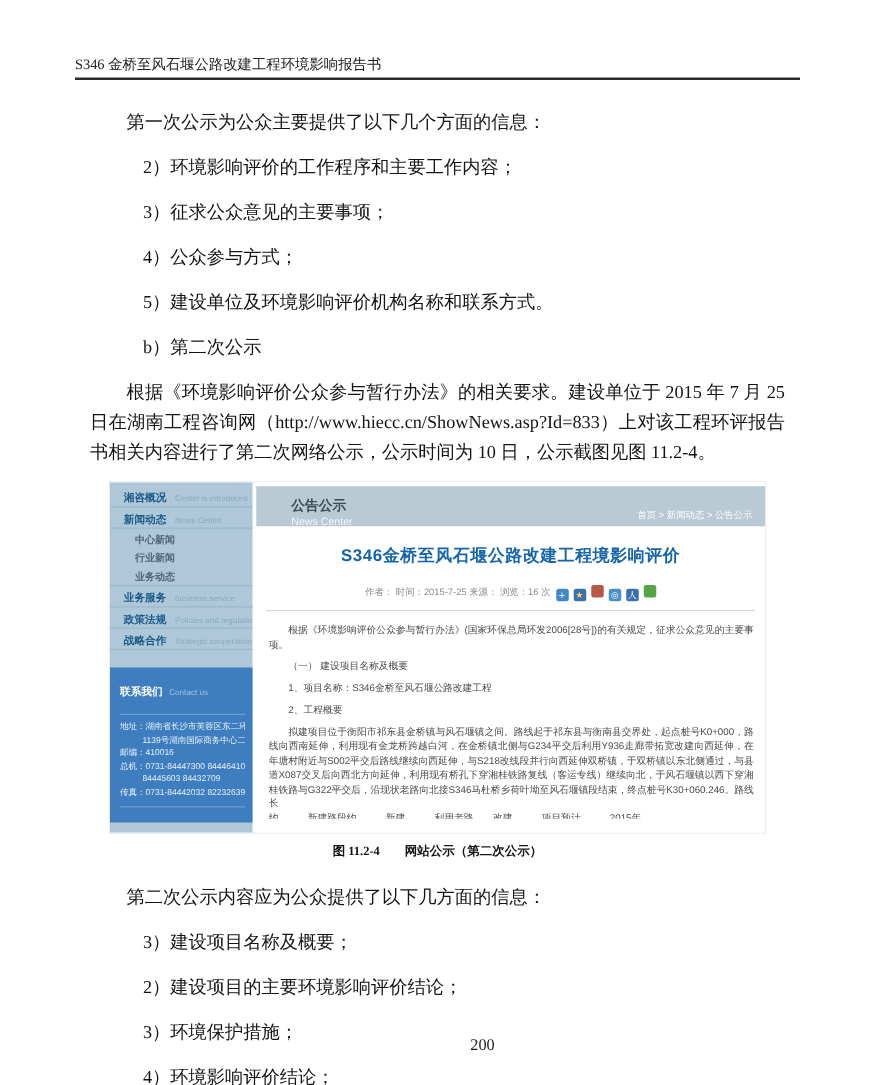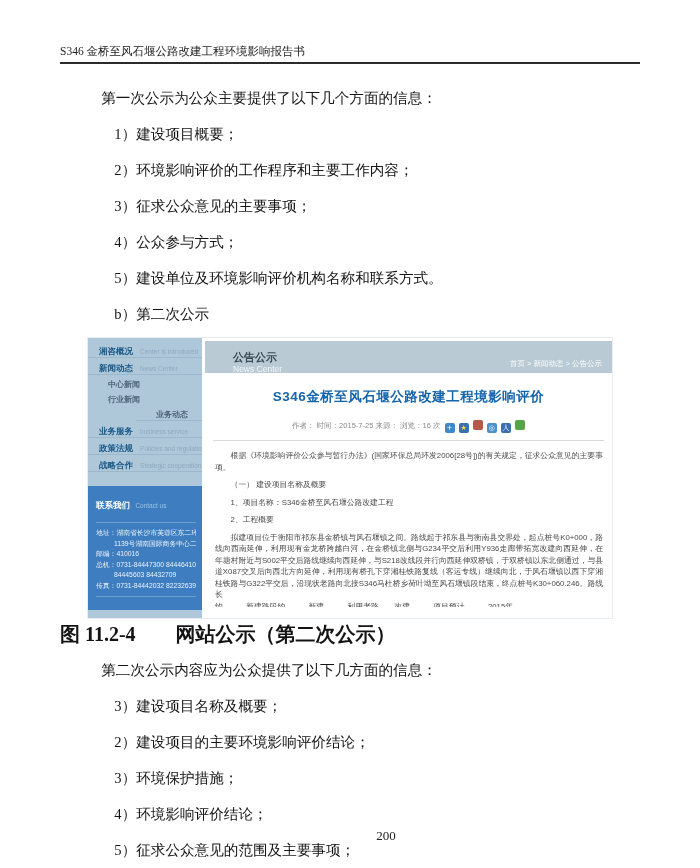--- a/index.html
+++ b/index.html
@@ -76,7 +76,6 @@
 
   <div class="doc-body">
     <p class="lead">第一次公示为公众主要提供了以下几个方面的信息：</p>
-    <p class="li">1）建设项目概要；</p>
     <p class="li">2）环境影响评价的工作程序和主要工作内容；</p>
     <p class="li">3）征求公众意见的主要事项；</p>
     <p class="li">4）公众参与方式；</p>

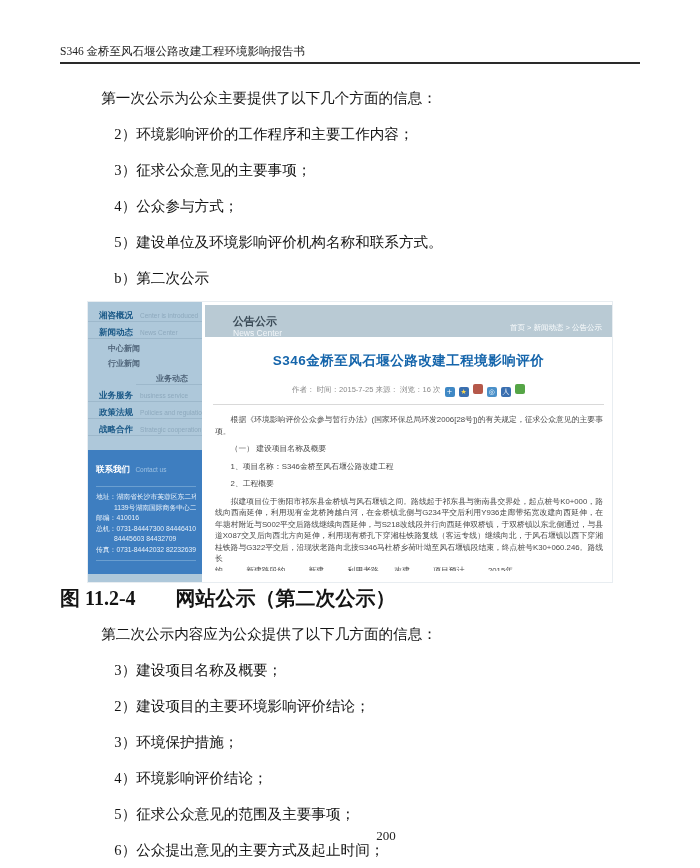--- a/index.html
+++ b/index.html
@@ -81,6 +81,7 @@
     <p class="li">4）公众参与方式；</p>
     <p class="li">5）建设单位及环境影响评价机构名称和联系方式。</p>
     <p class="li">b）第二次公示</p>
+    <p class="para">根据《环境影响评价公众参与暂行办法》的相关要求。建设单位于 2015 年 7 月 25 日在湖南工程咨询网（http://www.hiecc.cn/ShowNews.asp?Id=833）上对该工程环评报告书相关内容进行了第二次网络公示，公示时间为 10 日，公示截图见图 11.2-4。</p>
 
     <div class="shot">
 

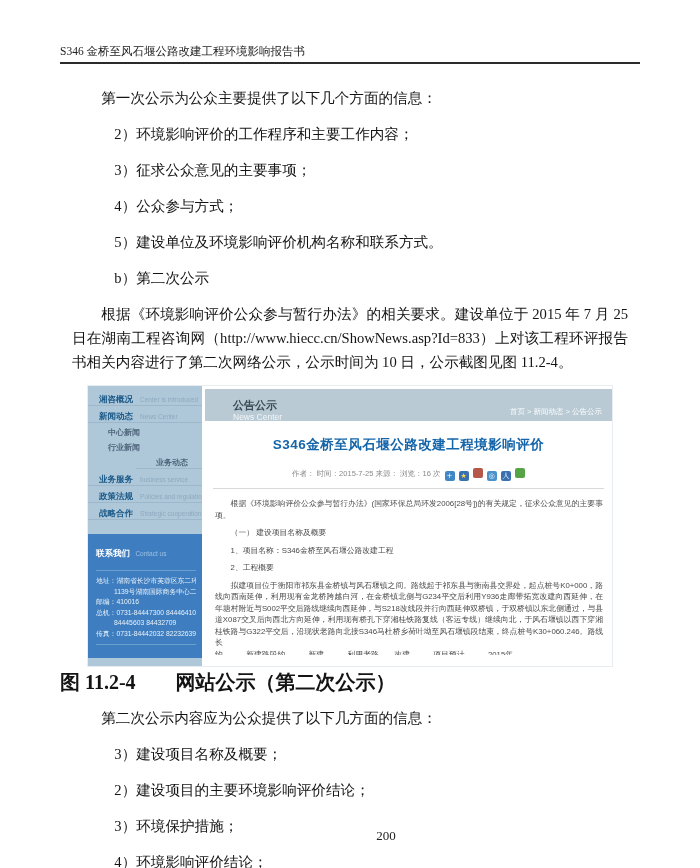--- a/index.html
+++ b/index.html
@@ -28,7 +28,7 @@
   .menu-item .en{color:#8ea9bd;font-size:6.5px;margin-left:3px;}
   .menu-item.sub{height:15px;line-height:15px;padding-left:20px;border-bottom:none;}
   .menu-item.sub .zh{color:#50657a;font-size:8px;font-weight:bold;}
-  .menu-item.sub-last{border-bottom:1px solid #9db8cb;margin-left:48px;}
+  .menu-item.sub-last{border-bottom:1px solid #9db8cb;}
   .contact{position:absolute;left:0;top:148px;width:114px;height:124px;background:#3e7ec0;
            color:#e8f1fa;box-sizing:border-box;padding:7px 6px 0 8px;font-size:6.8px;}
   .contact-title{font-size:8.5px;font-weight:bold;color:#fff;border-bottom:1px solid #6b9fd0;

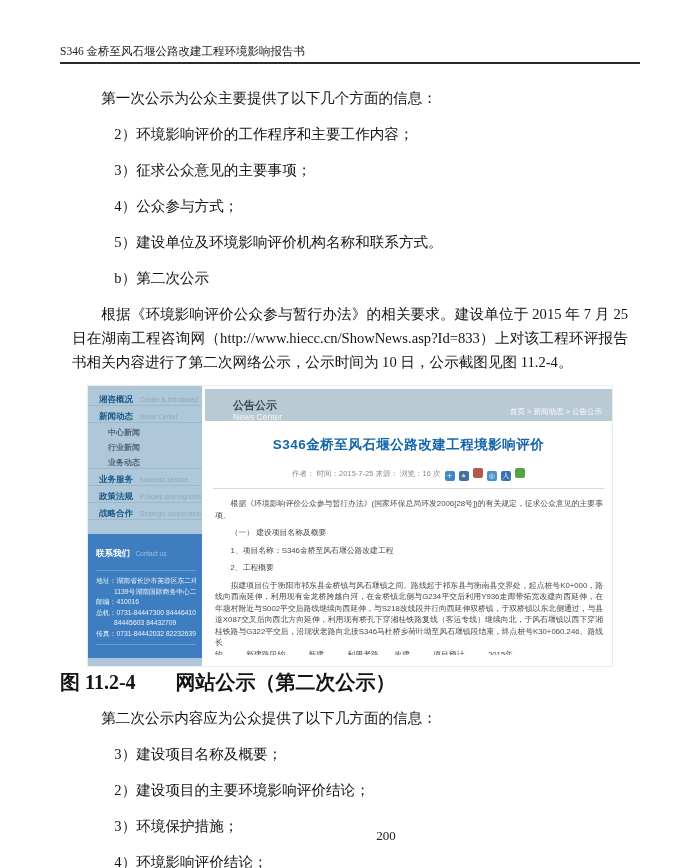--- a/index.html
+++ b/index.html
@@ -62,7 +62,7 @@
   .ab-clip{height:6px;overflow:hidden;margin:0 !important;text-align:justify;color:#4a4a4a;}
 
   
-  .caption{text-align:left;font-weight:bold;font-size:20px;margin:4px 0 2px !important;}
+  .caption{text-align:center;font-weight:bold;font-size:10px;margin:4px 0 2px !important;}
   .pageno{position:absolute;top:828px;left:0;width:700px;text-align:center;font-size:13px;color:#222;padding-left:36px;}
 </style>
 </head>

